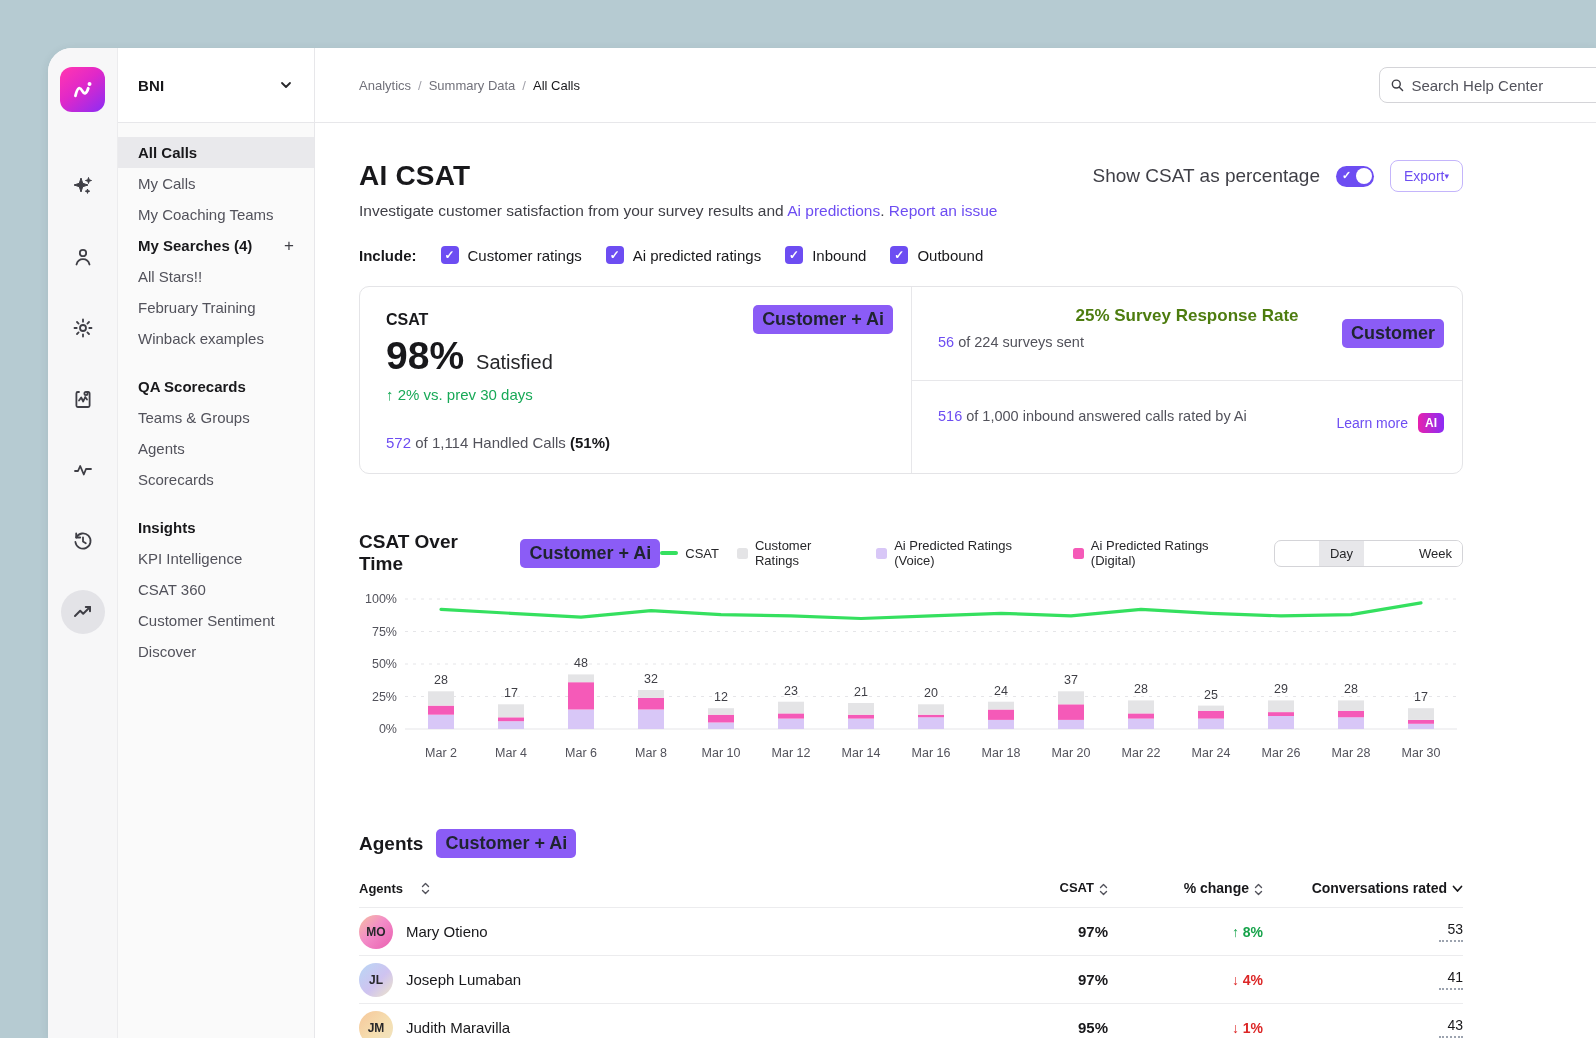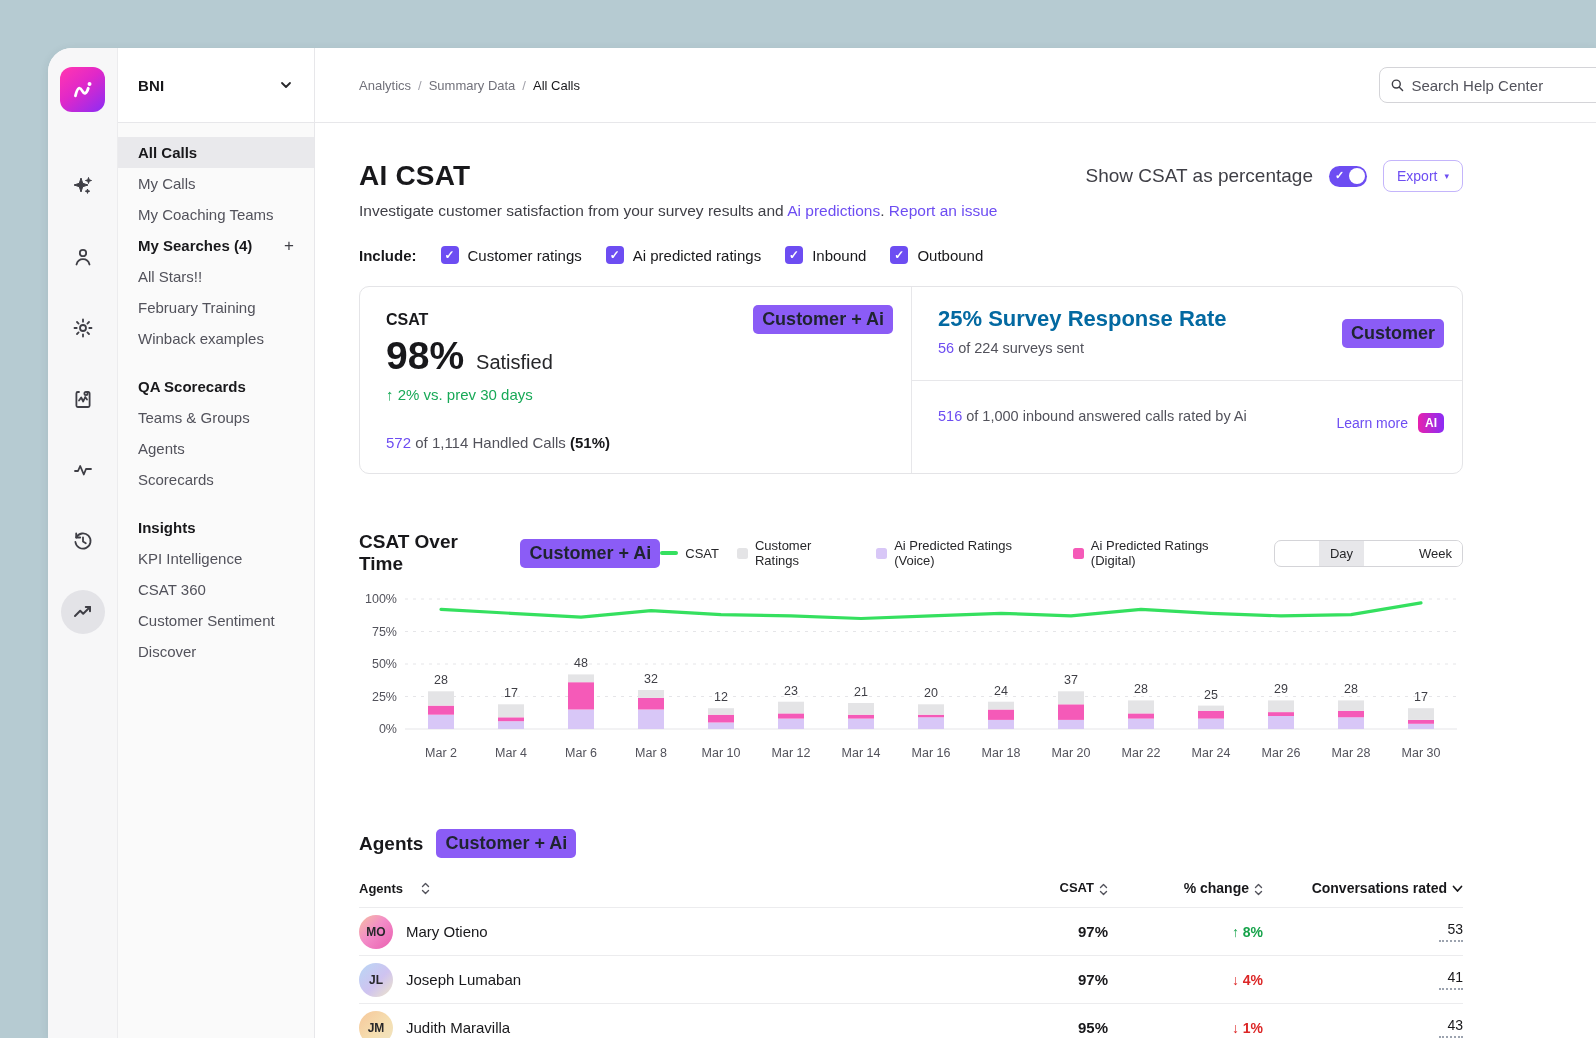--- a/index.html
+++ b/index.html
@@ -81,7 +81,7 @@
   .toggle .knob { position:absolute; right:2.5px; top:2.5px; width:16px; height:16px; border-radius:50%; background:#fff; }
   .export-btn {
     border:1px solid #c4b5fb; color:#6d4df2; background:#fff; border-radius:8px;
-    font-size:14px; padding:7px 13px; display:flex; align-items:center; gap:7px; cursor:pointer;
+    font-size:14px; padding:7px 13px; display:flex; align-items:center; cursor:pointer;
     font-family:"Liberation Sans",sans-serif;
   }
   .export-btn .caret { font-size:9px; }

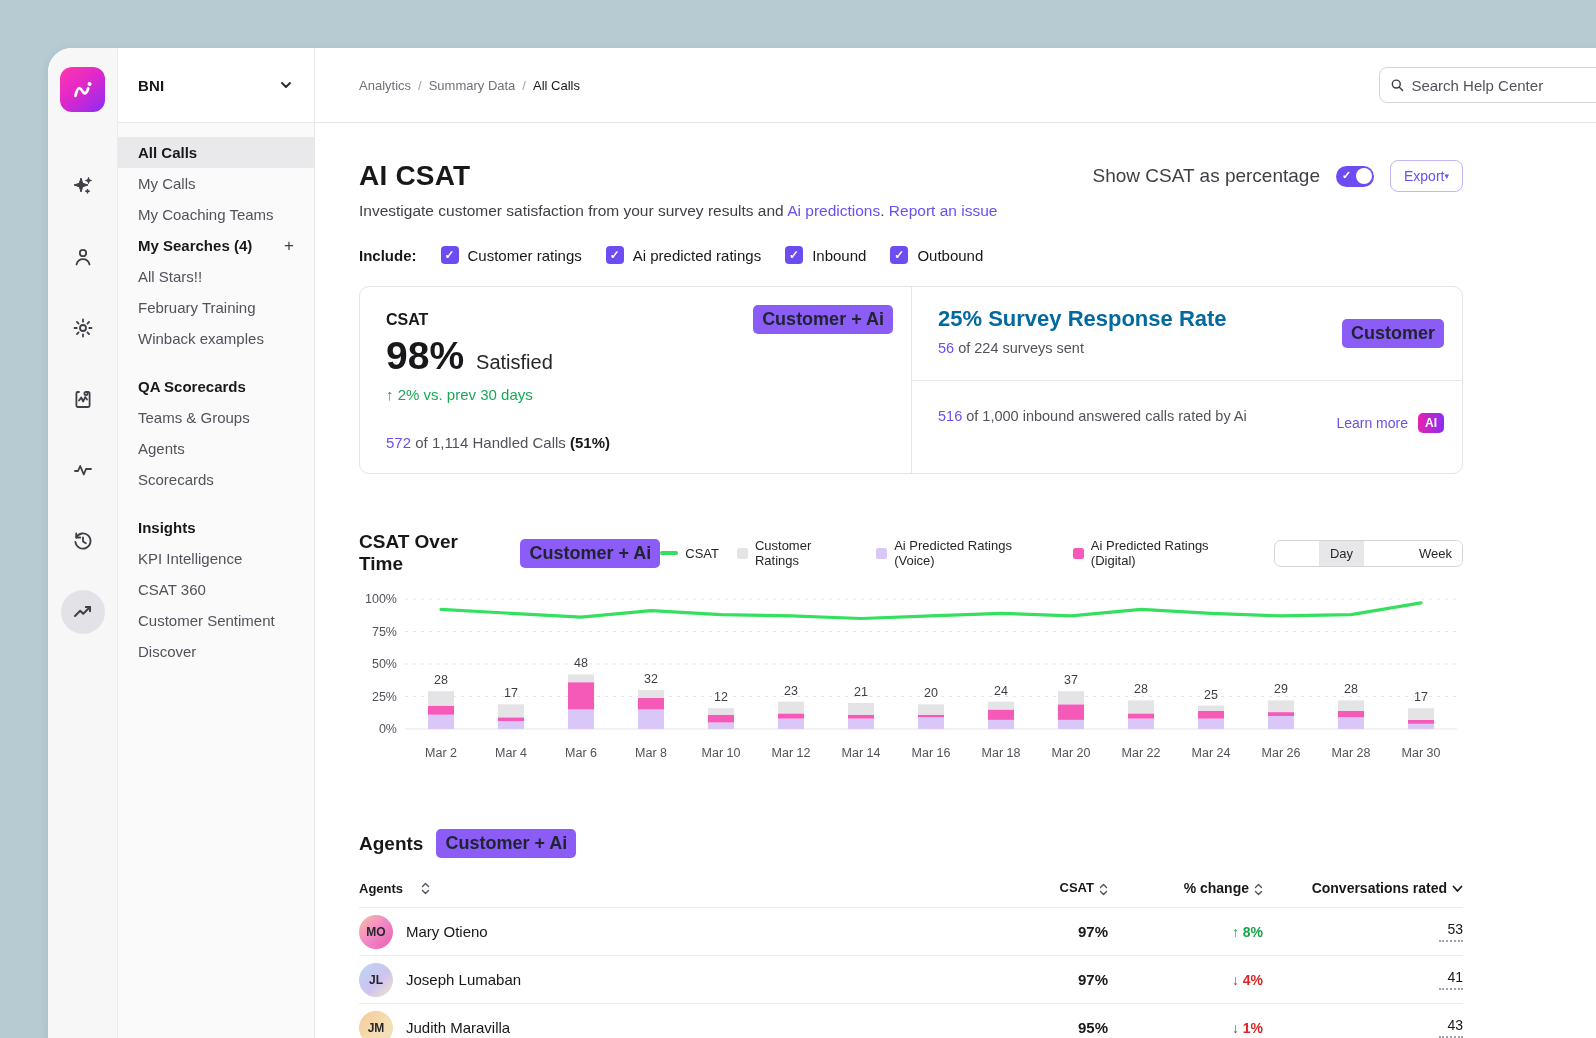--- a/index.html
+++ b/index.html
@@ -113,7 +113,7 @@
   .delta { margin-top:8px; font-size:15px; color:#18a957; }
   .sum-foot { position:absolute; bottom:22px; left:26px; font-size:15px; color:#52525b; }
   .sum-foot b { color:#18181b; }
-  .half-title { font-size:22px; font-weight:bold; color:#0369a1; }
+  .half-title { font-size:17px; font-weight:bold; color:#4d7c0f;text-align:center; }
   .half-sub { margin-top:8px; font-size:14.5px; color:#52525b; }
   .half-right { position:absolute; top:32px; right:18px; display:flex; align-items:center; gap:10px;border-radius:7px; }
   .learn { font-size:14px; color:#6d4df2; cursor:pointer; }

